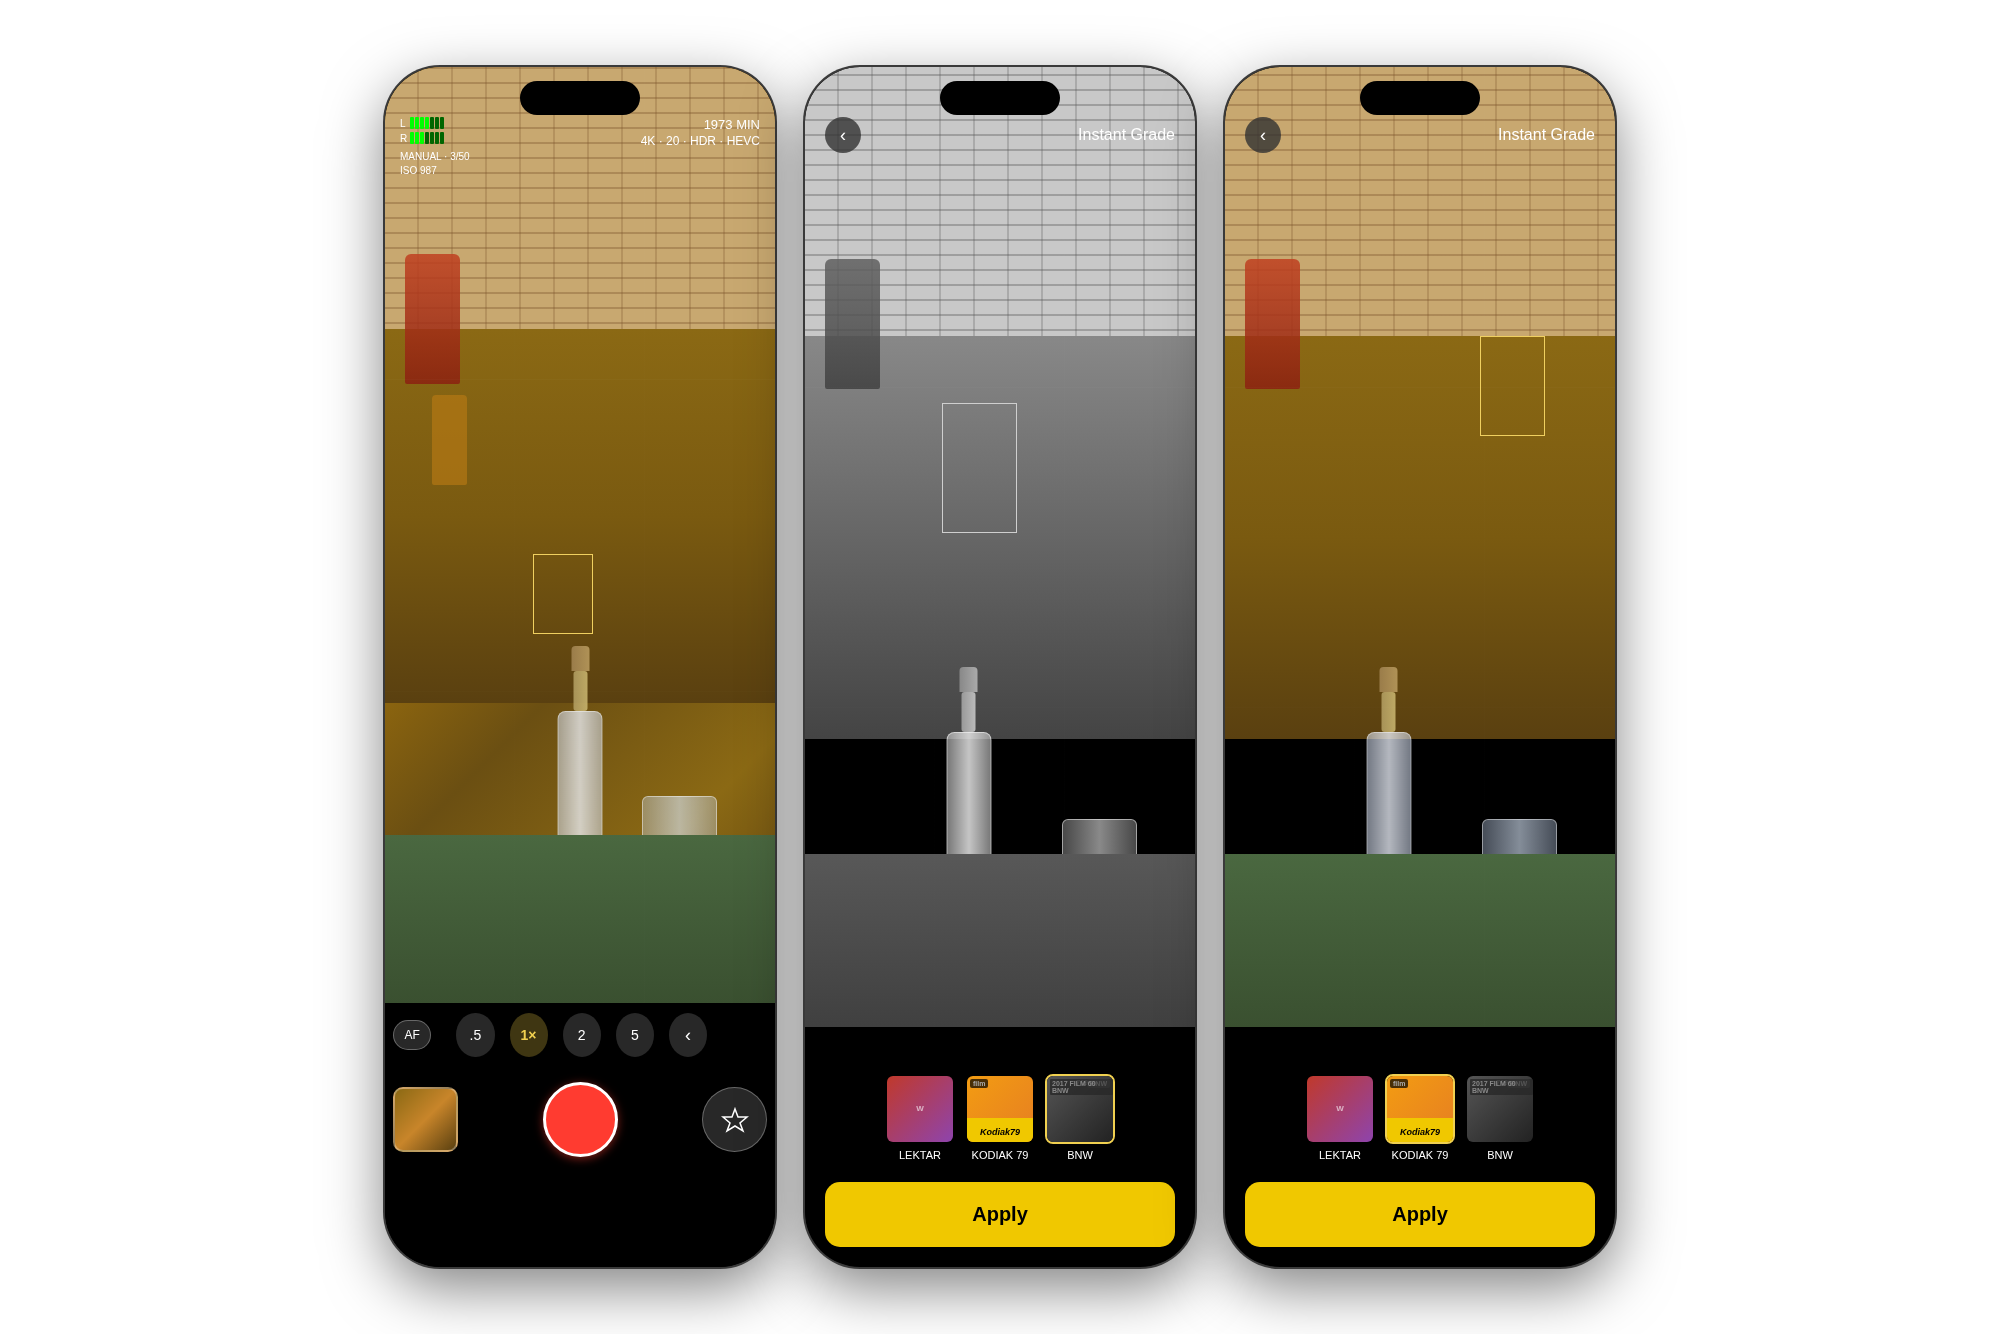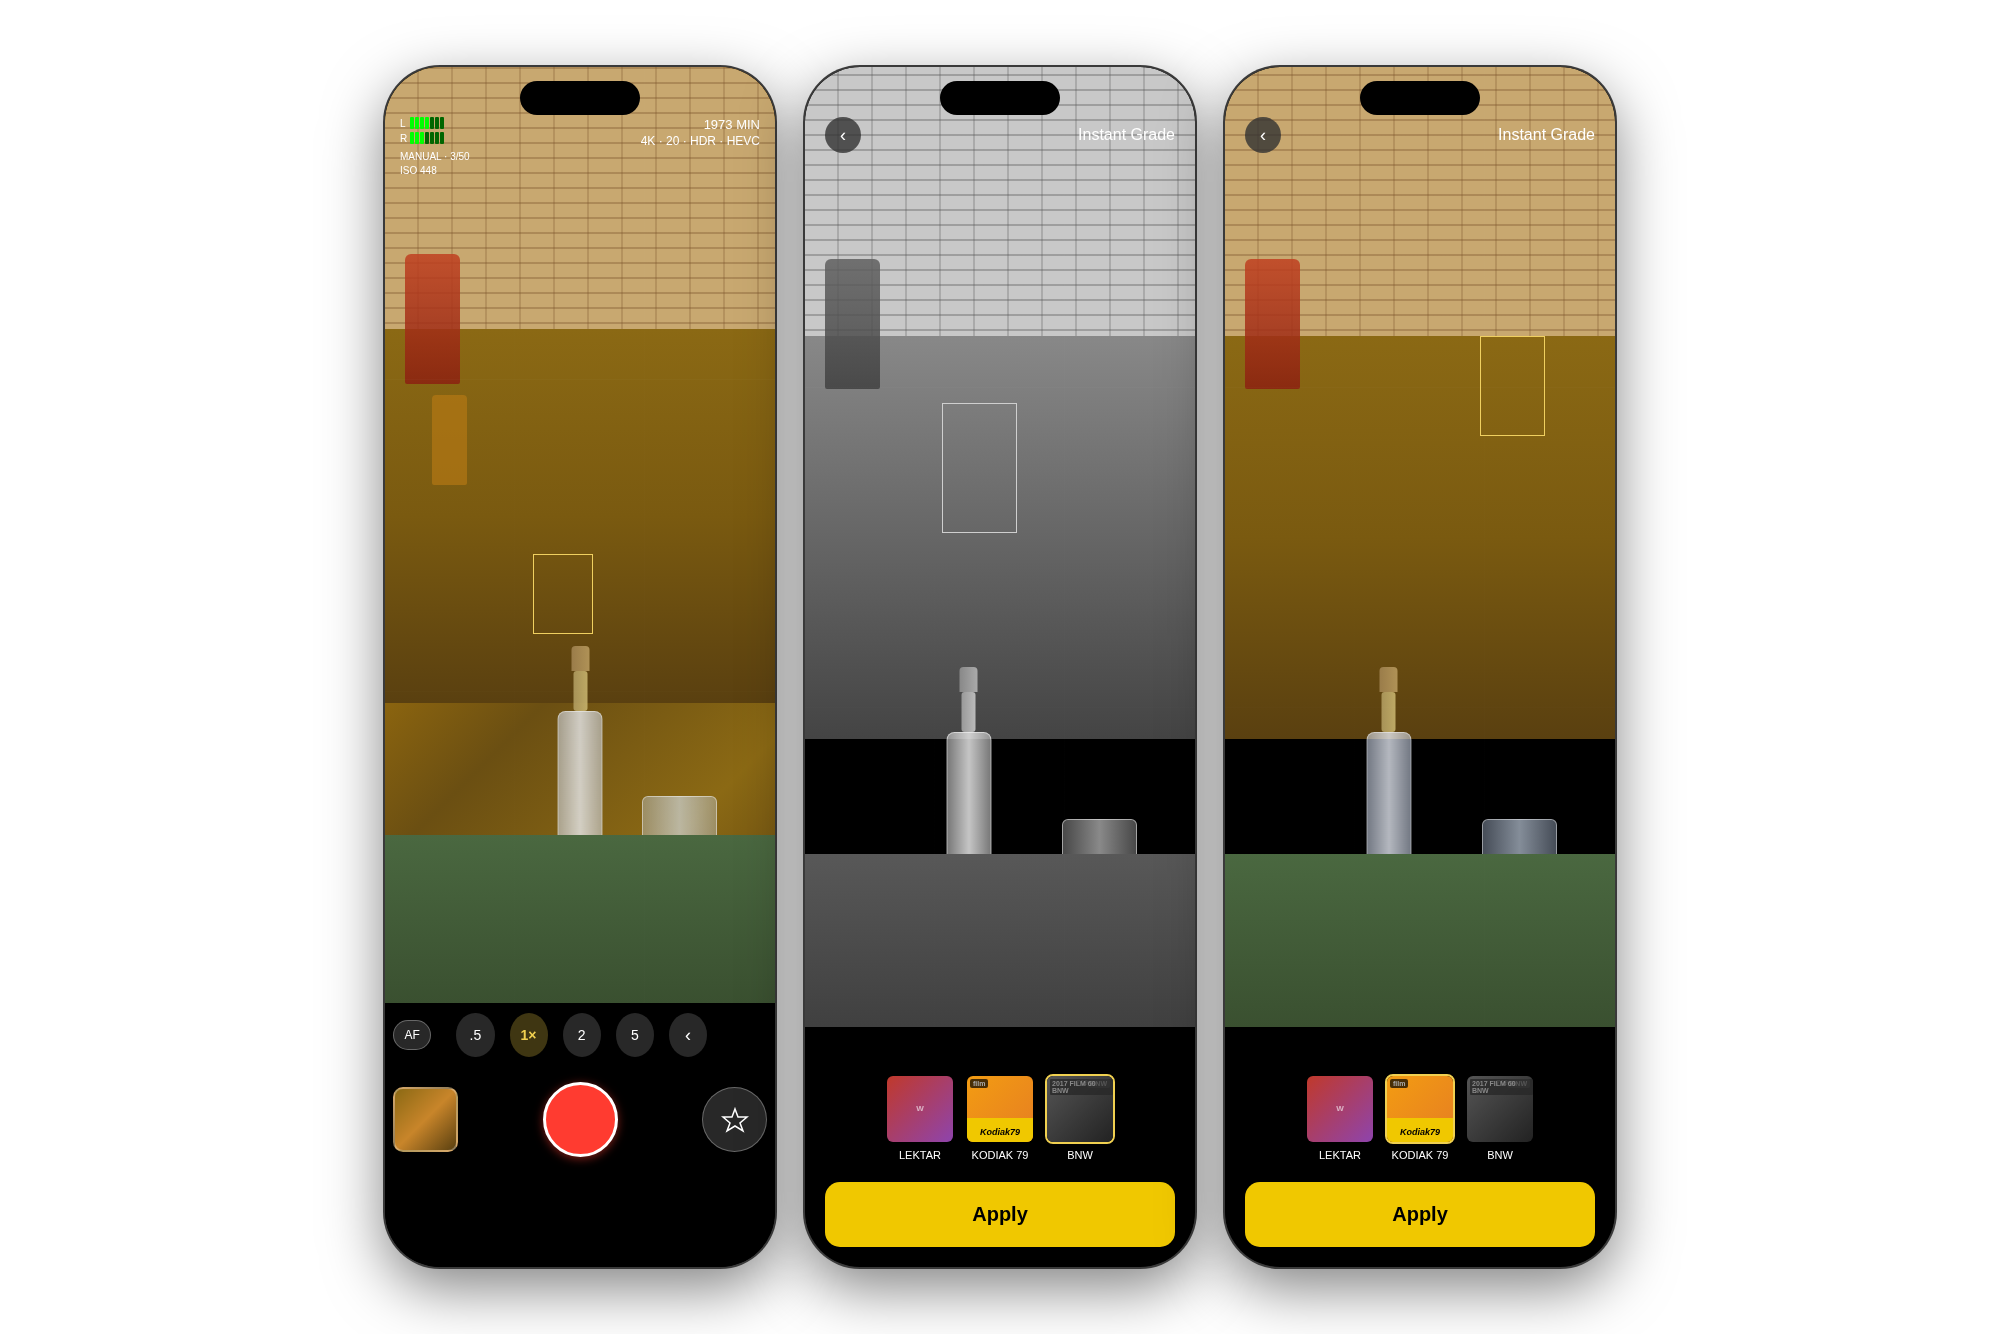--- a/index.html
+++ b/index.html
@@ -469,7 +469,7 @@
           </div>
         </div>
         <div style="color:#fff;font-size:10px;margin-top:4px;">MANUAL · 3/50</div>
-        <div style="color:#fff;font-size:10px;">ISO 448</div>
+        <div style="color:#fff;font-size:10px;">ISO 987</div>
       </div>
       <div class="top-right-info">
         <div style="color:#fff;font-size:13px;font-weight:500;">1973 MIN</div>

